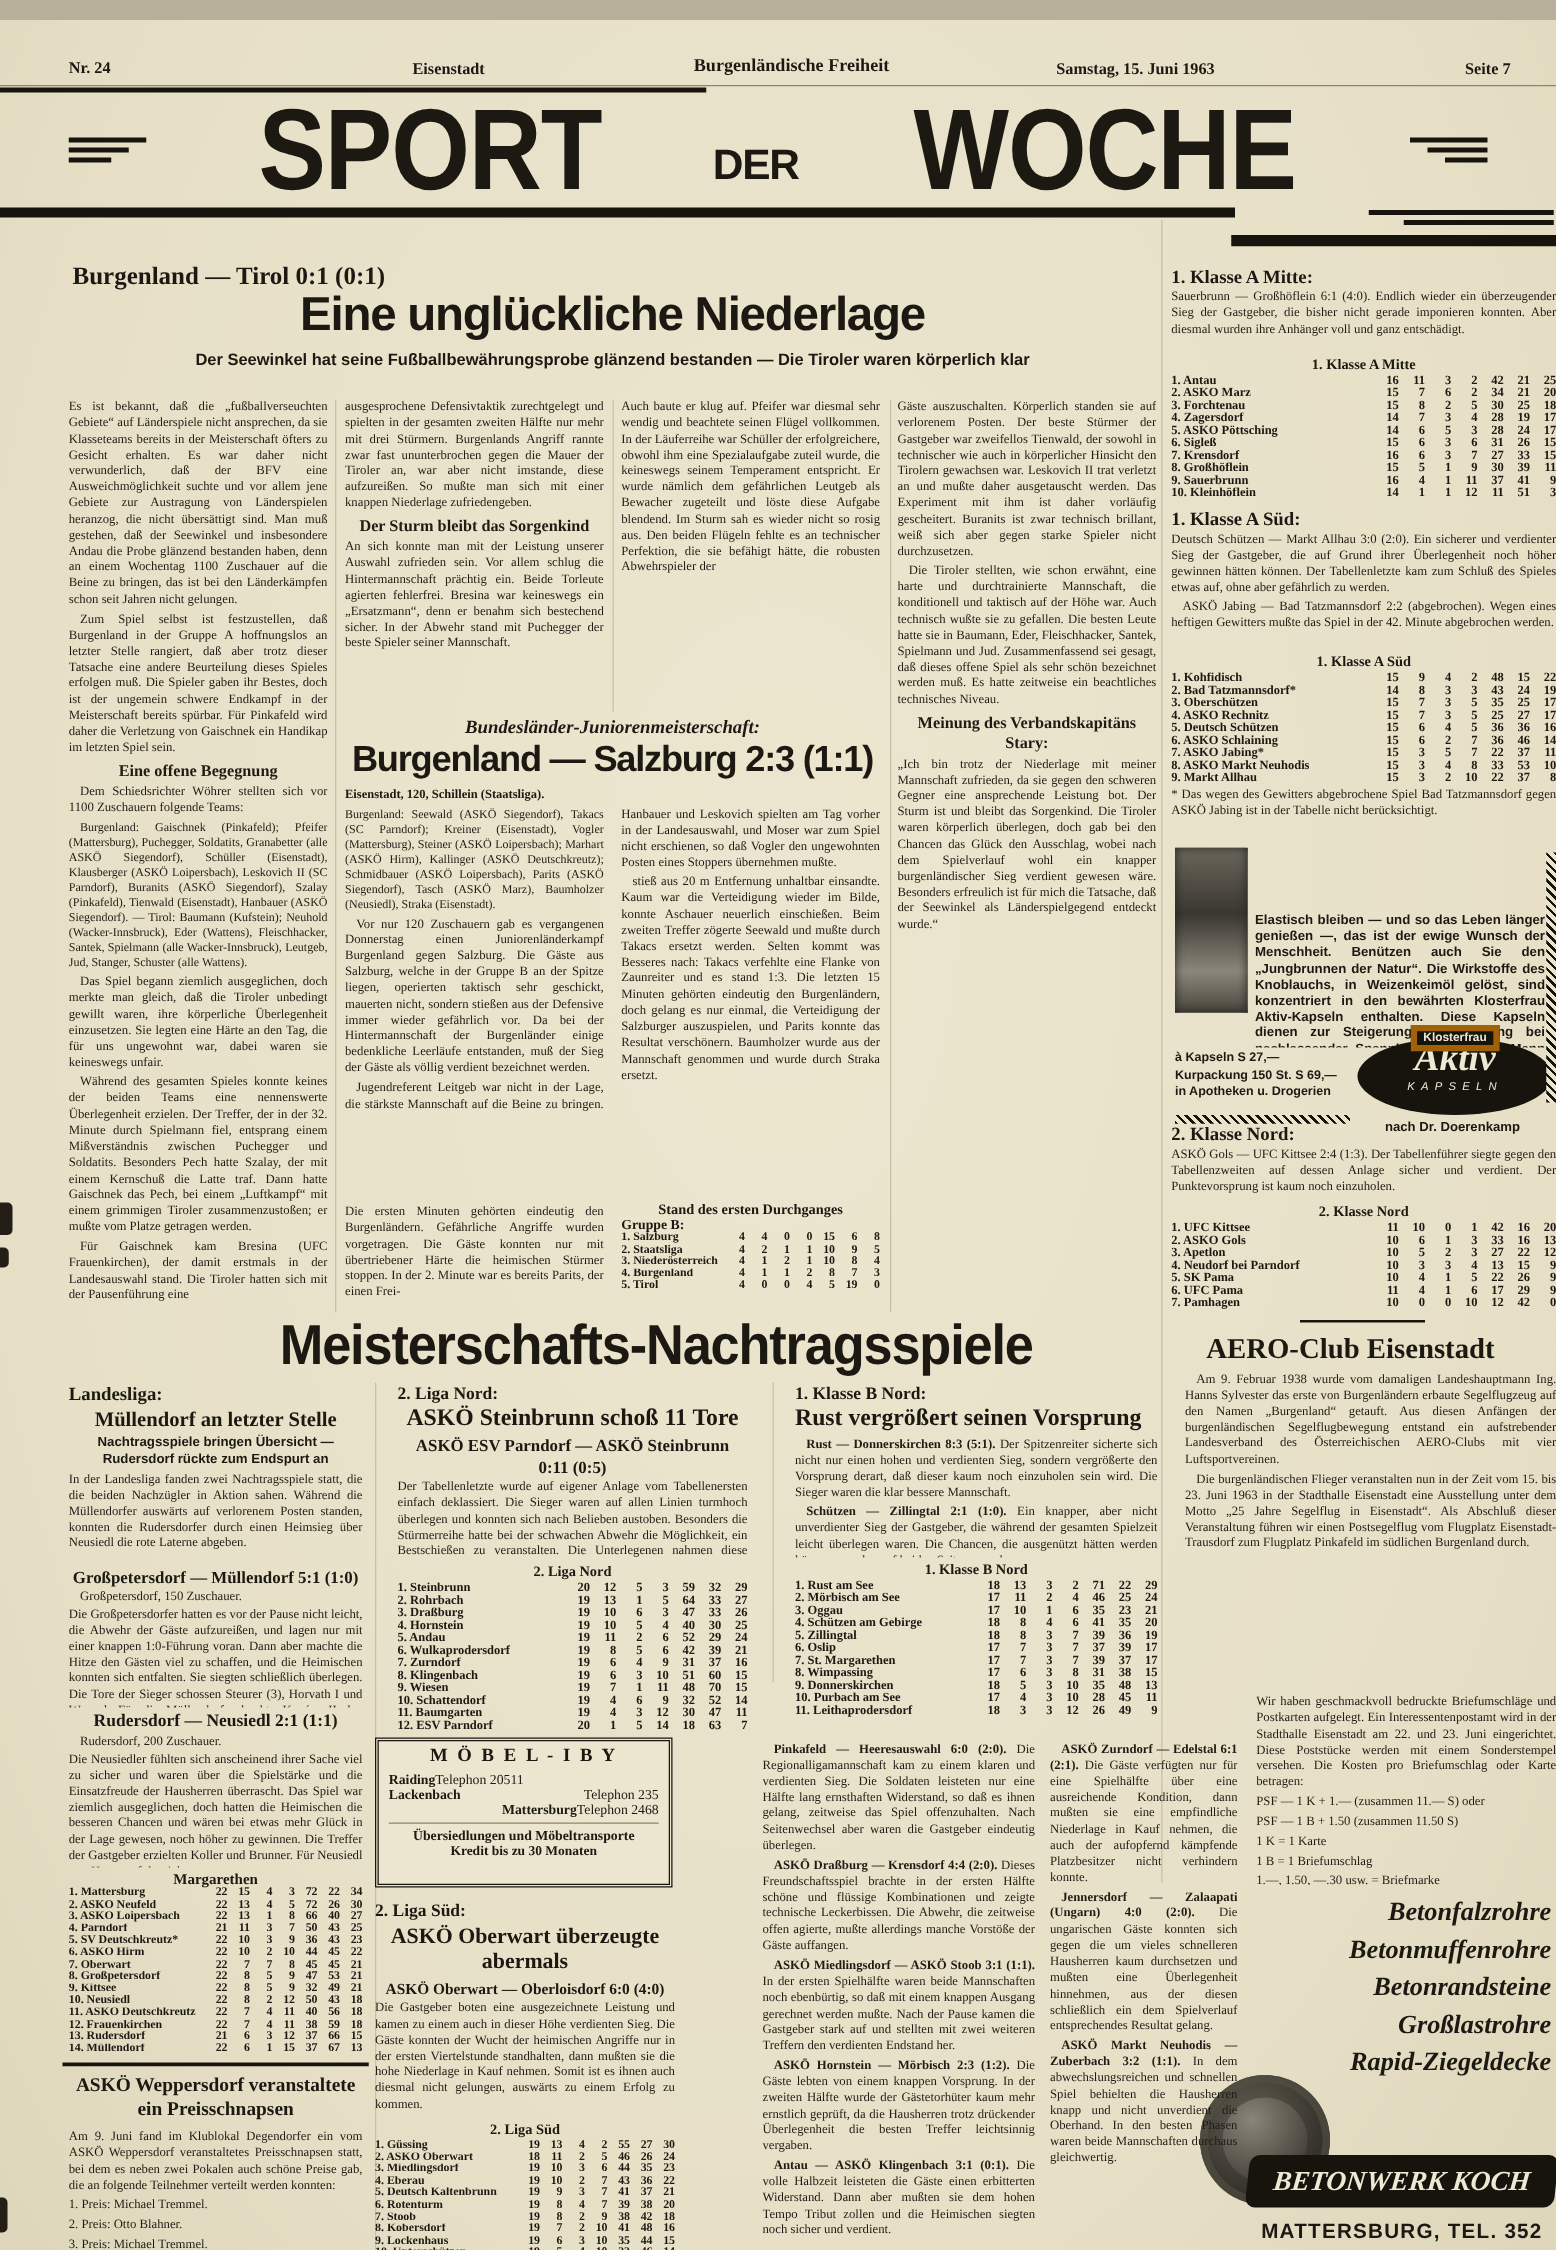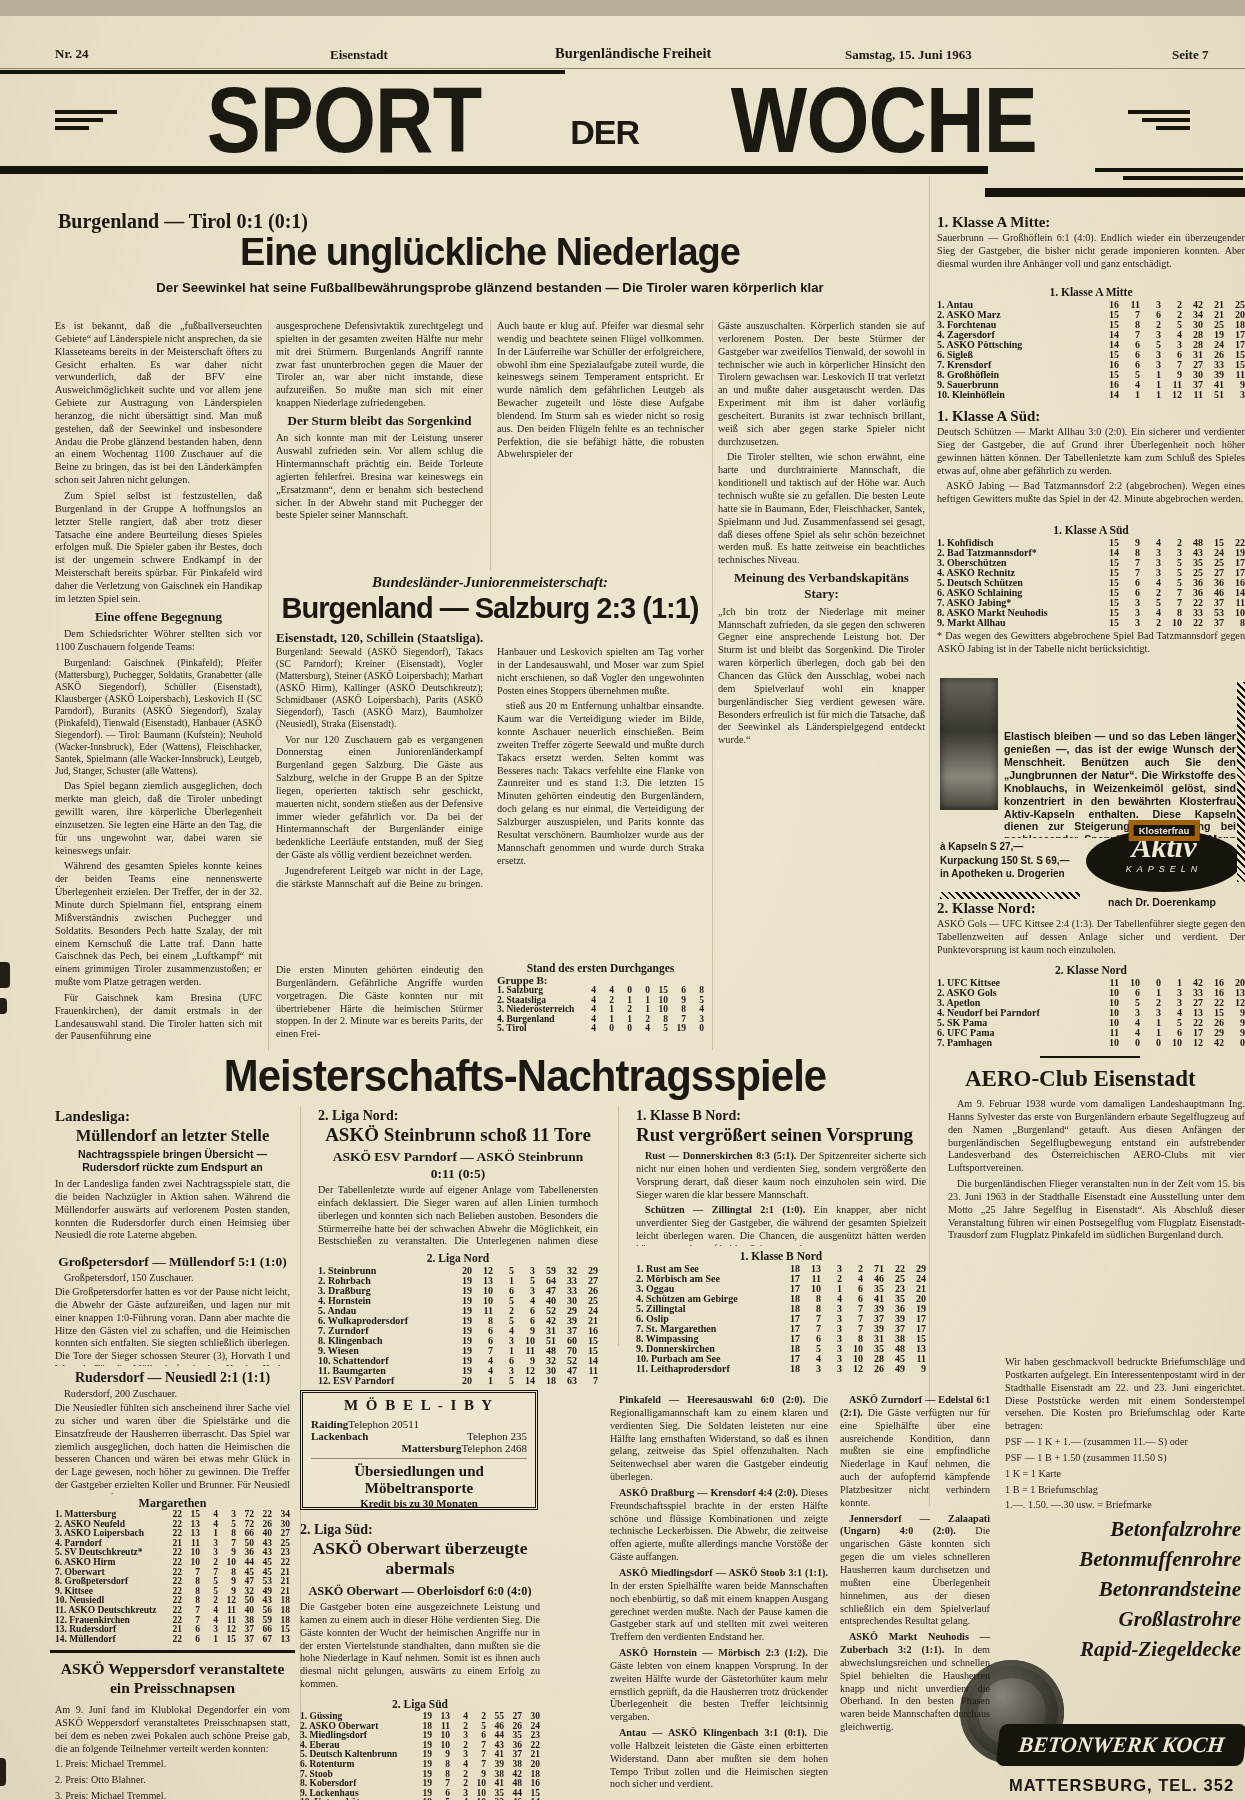--- a/index.html
+++ b/index.html
@@ -113,7 +113,7 @@
 
   <div class="abs ctr bold" style="left:276px;top:558px;width:428px;font-size:15px;font-style:italic">Bundesländer-Juniorenmeisterschaft:</div>
   <div class="abs big-head ctr" style="left:276px;top:576px;width:428px;font-size:29px">Burgenland — Salzburg 2:3 (1:1)</div>
-  <div class="abs bold" style="left:276px;top:614px;width:428px;font-size:13px">Eisenstadt, 120, Schillein (Staatsliga).</div>
+  <div class="abs bold" style="left:276px;top:614px;width:428px;font-size:10px">Eisenstadt, 120, Schillein (Staatsliga).</div>
   <div class="abs clip bt" style="left:276px;top:630px;width:428px;height:316px;column-count:2;column-gap:14px">
     <p class="ni" style="font-size:9.6px">Burgenland: Seewald (ASKÖ Siegendorf), Takacs (SC Parndorf); Kreiner (Eisenstadt), Vogler (Mattersburg), Steiner (ASKÖ Loipersbach); Marhart (ASKÖ Hirm), Kallinger (ASKÖ Deutschkreutz); Schmidbauer (ASKÖ Loipersbach), Parits (ASKÖ Siegendorf), Tasch (ASKÖ Marz), Baumholzer (Neusiedl), Straka (Eisenstadt).</p>
     <p>Vor nur 120 Zuschauern gab es vergangenen Donnerstag einen Juniorenländerkampf Burgenland gegen Salzburg. Die Gäste aus Salzburg, welche in der Gruppe B an der Spitze liegen, operierten taktisch sehr geschickt, mauerten nicht, sondern stießen aus der Defensive immer wieder gefährlich vor. Da bei der Hintermannschaft der Burgenländer einige bedenkliche Leerläufe entstanden, muß der Sieg der Gäste als völlig verdient bezeichnet werden.</p>

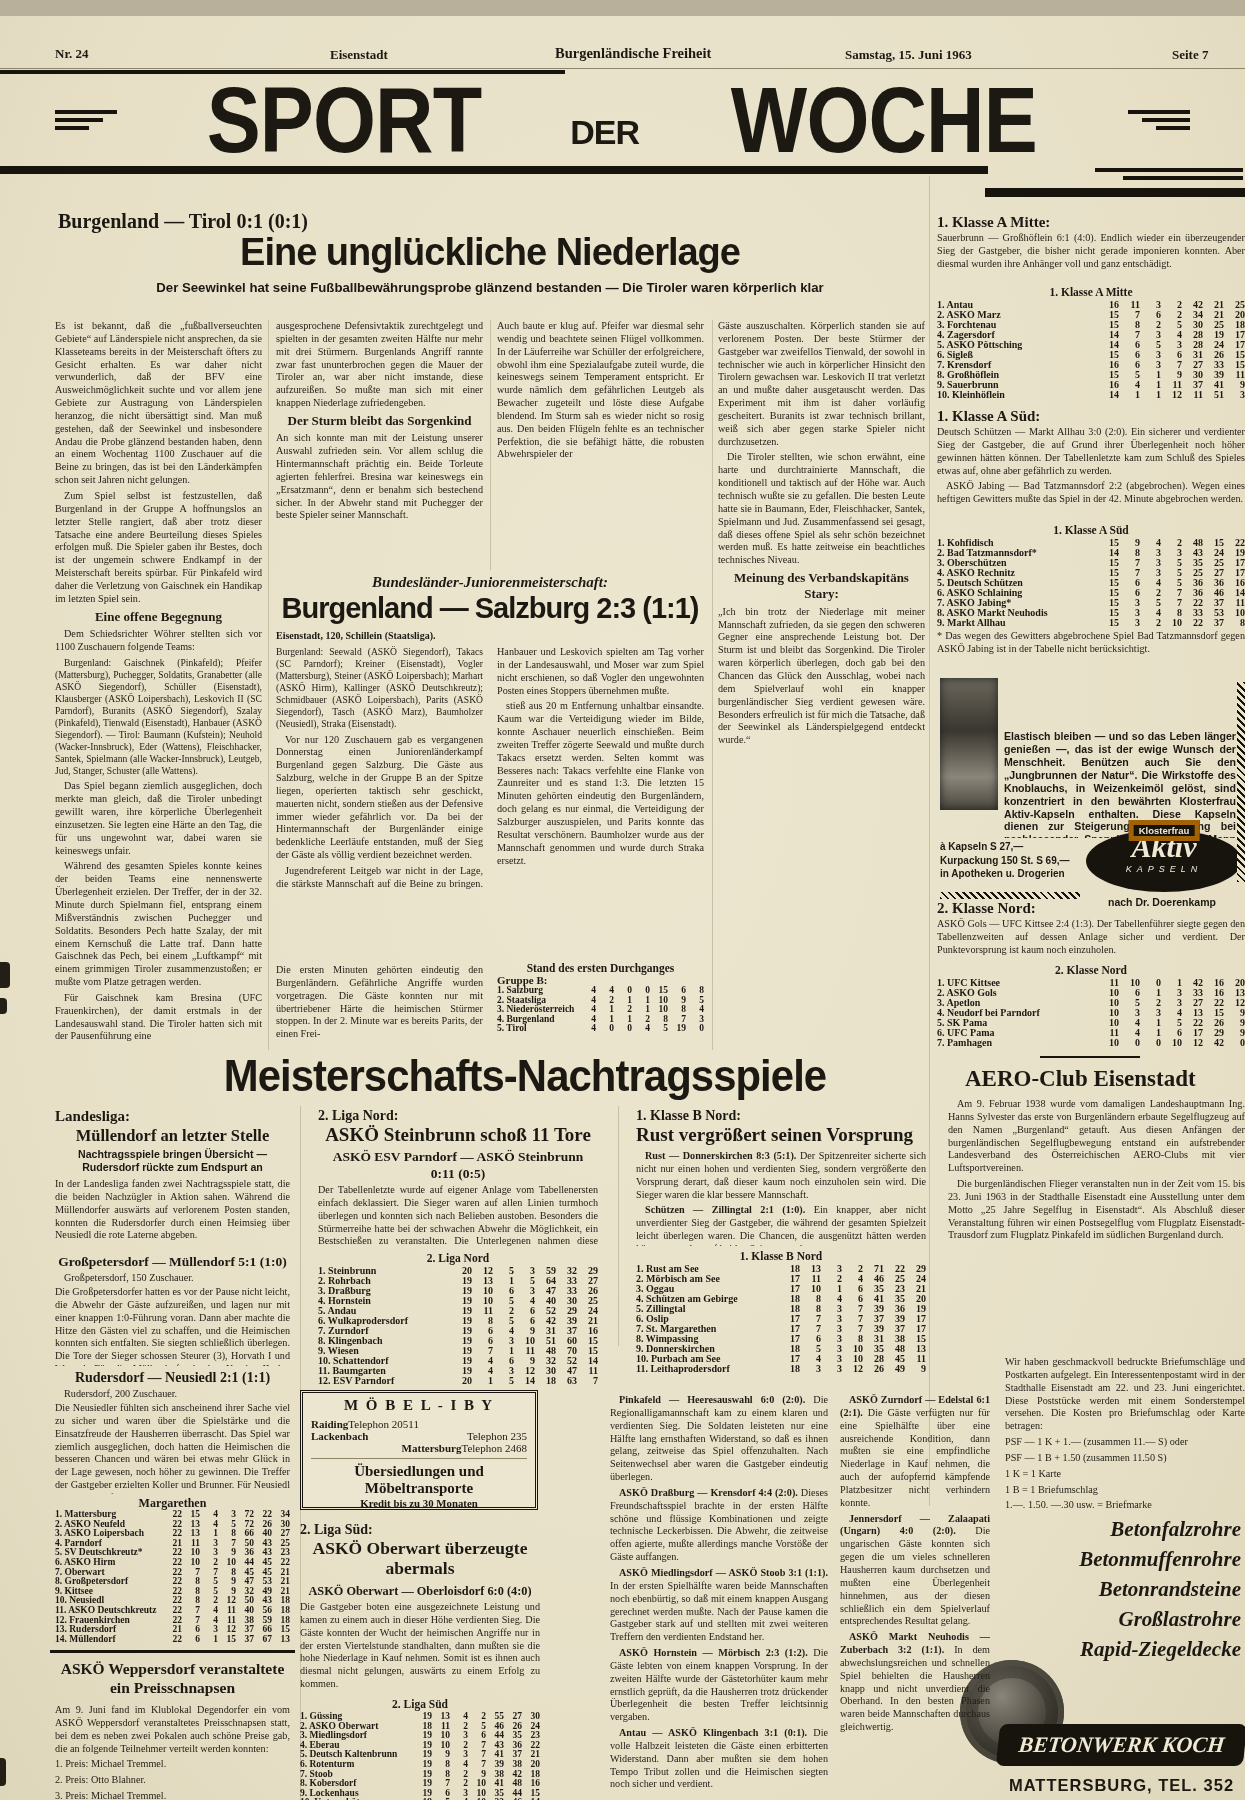--- a/index.html
+++ b/index.html
@@ -844,7 +844,7 @@
         <span>Telephon 2468</span>
       </div>
     <div class="thinrule" style="height:1px;margin:4px 0"></div>
-    <div class="ctr bold" style="font-size:15px">Übersiedlungen und Möbeltransporte</div>
+    <div class="ctr bold" style="font-size:11px">Übersiedlungen und Möbeltransporte</div>
     <div class="ctr bold" style="font-size:10.8px">Kredit bis zu 30 Monaten</div>
   </div>
 

